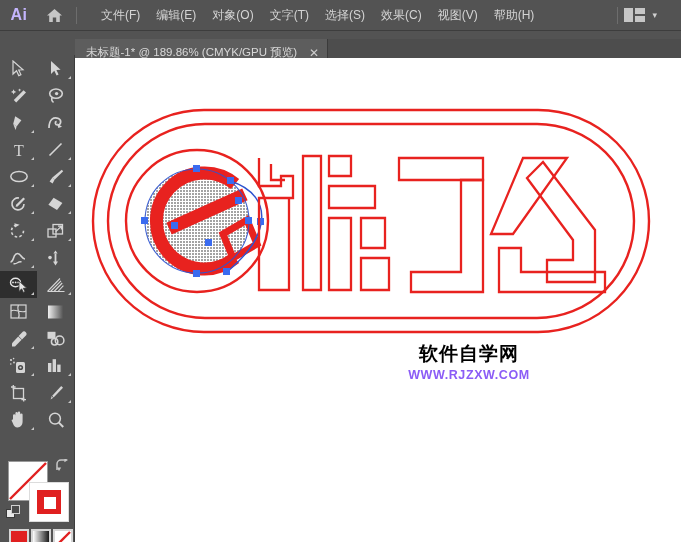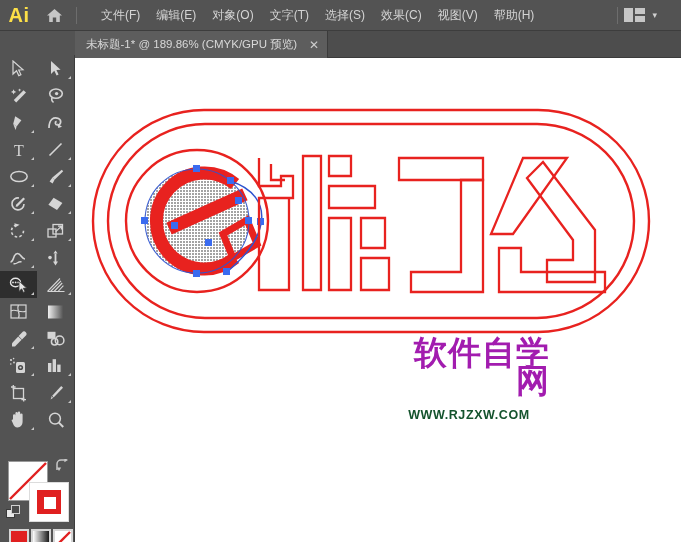--- a/index.html
+++ b/index.html
@@ -18,7 +18,7 @@
   }
   .ai-logo{
     width:38px;height:31px;display:flex;align-items:center;justify-content:center;
-    color:#fde047;font-size:20px;font-weight:bold;letter-spacing:.5px;
+    color:#c4b5fd;font-size:16px;font-weight:bold;letter-spacing:.5px;
   }
   .home-btn{width:32px;height:31px;display:flex;align-items:center;justify-content:center;}
   .menu-sep{width:1px;height:17px;background:#6d6d6d;margin:0 6px;}

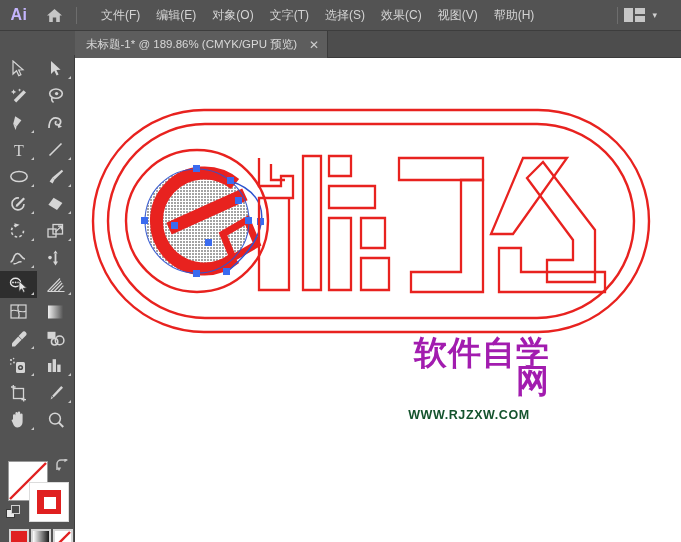--- a/index.html
+++ b/index.html
@@ -36,7 +36,7 @@
     background:#535353;
   }
   .tabstrip{
-    position:absolute;left:75px;top:0;right:0;height:27px;
+    position:absolute;left:75px;top:8px;right:0;height:27px;
     background:#4d4d4d;border-bottom:1px solid #3b3b3b;box-sizing:border-box;
   }
   .tab{

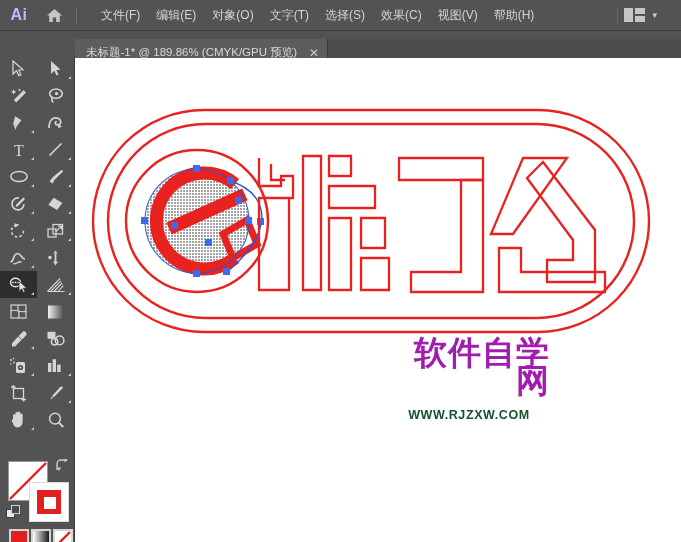--- a/index.html
+++ b/index.html
@@ -132,11 +132,10 @@
     text-align:center;pointer-events:none;
   }
   .wm-cn{
-    font-size:33px;font-weight:bold;color:#a21caf;letter-spacing:1px;
+    font-size:19px;font-weight:bold;color:#000000;letter-spacing:1px;
     line-height:28px;
     text-shadow:0 0 1px #ffffff,1px 1px 0 rgba(255,255,255,.85);
     font-family:"DejaVu Sans","Liberation Sans",sans-serif;
-    text-align:right;
   }
   .wm-en{
     font-size:12.5px;font-weight:bold;color:#14532d;letter-spacing:.6px;

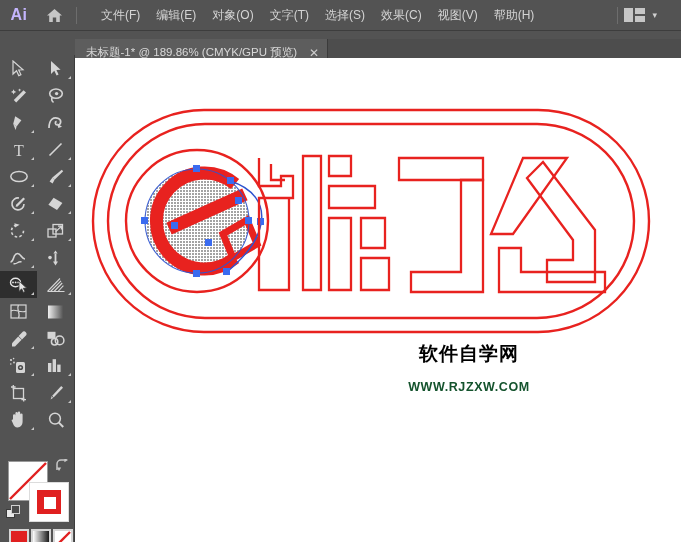--- a/index.html
+++ b/index.html
@@ -138,8 +138,8 @@
     font-family:"DejaVu Sans","Liberation Sans",sans-serif;
   }
   .wm-en{
-    font-size:12.5px;font-weight:bold;color:#14532d;letter-spacing:.6px;
-    line-height:14px;margin-top:13px;
+    font-size:12.5px;font-weight:bold;color:#8b5cf6;letter-spacing:.6px;
+    line-height:14px;margin-top:1px;
   }
 </style>
 </head>

